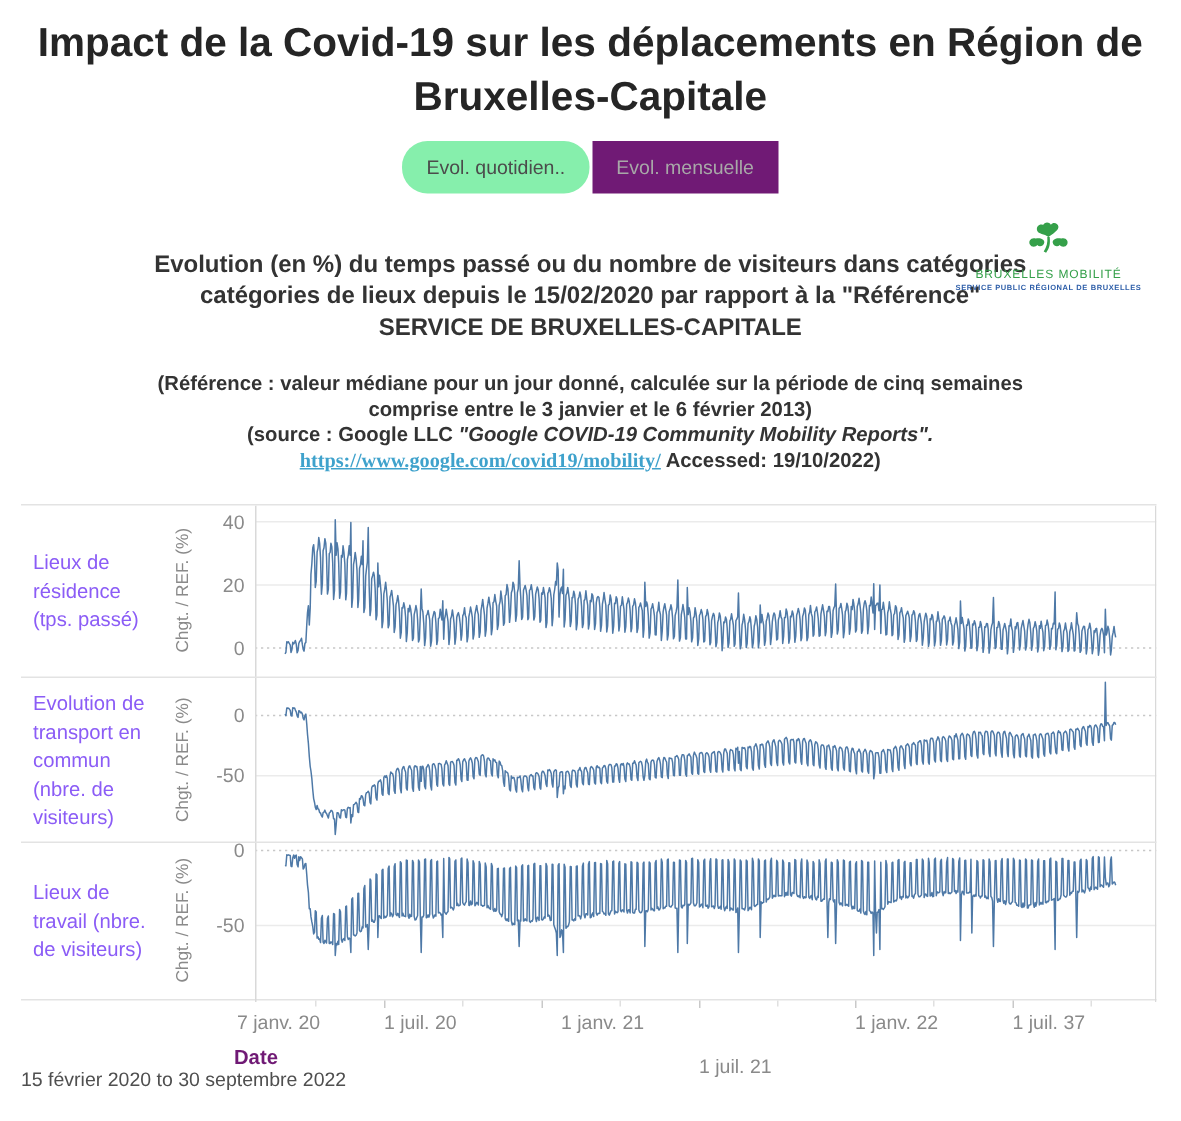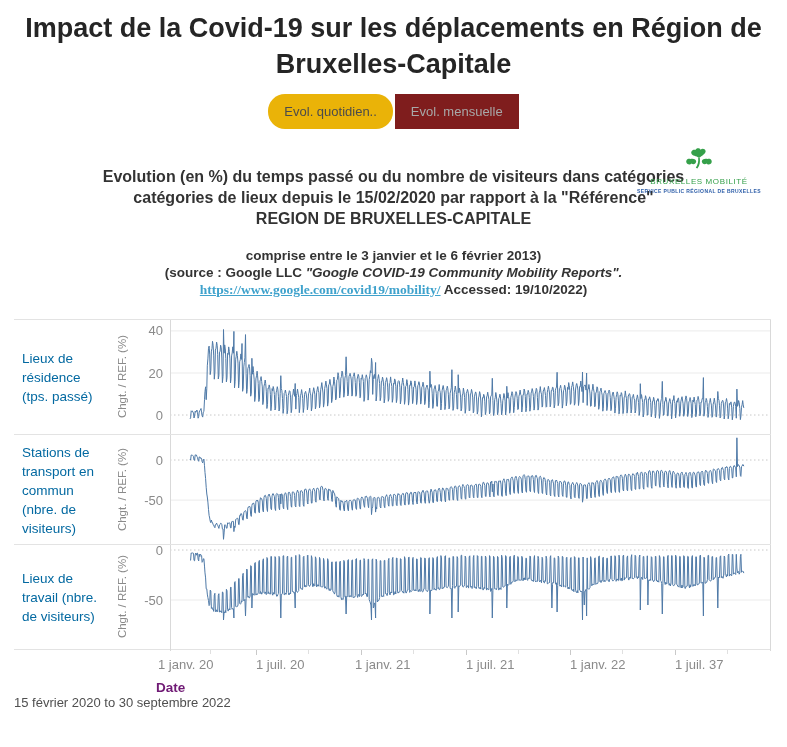--- a/index.html
+++ b/index.html
@@ -12,7 +12,7 @@
   .tabs { margin-top: 12px; display: flex; justify-content: center; gap: 2px; }
   .tab { height: 35px; line-height: 35px; padding: 0 16px; font-size: 13px; min-width: 113px;
          text-align: center; cursor: pointer; border: none; }
-  .tab.active { background: #eab308; color: #4b4b4b; border-radius: 17px; }
+  .tab.active { background: #86efac; color: #4b4b4b; border-radius: 17px; }
   .tab.inactive { background: #7f1d1d; color: #a8a8a8; }
 
   .logo { position: absolute; top: 146px; right: 8px; width: 160px; text-align: center; }

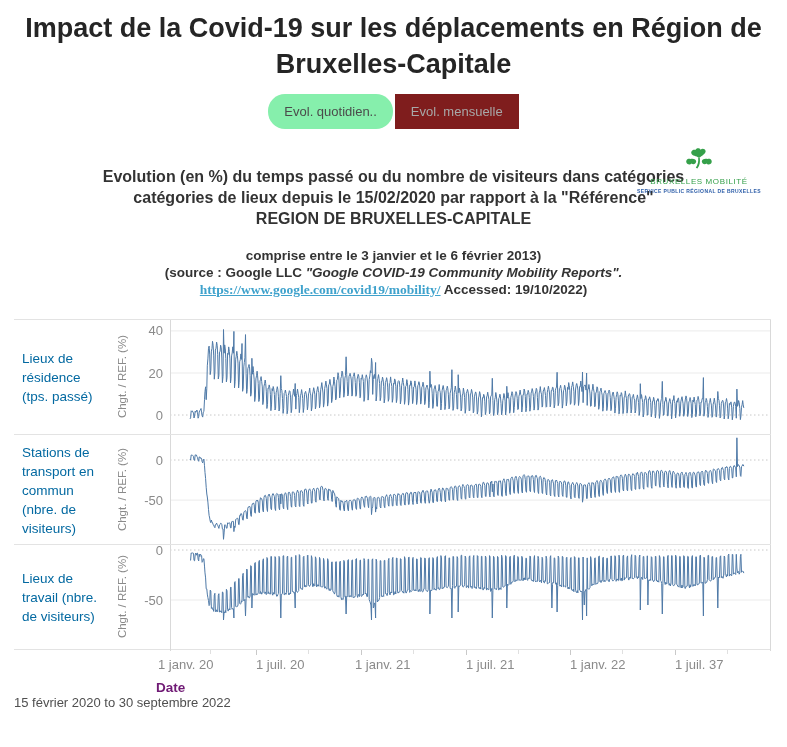--- a/index.html
+++ b/index.html
@@ -13,7 +13,7 @@
   .tab { height: 35px; line-height: 35px; padding: 0 16px; font-size: 13px; min-width: 113px;
          text-align: center; cursor: pointer; border: none; }
   .tab.active { background: #86efac; color: #4b4b4b; border-radius: 17px; }
-  .tab.inactive { background: #7f1d1d; color: #a8a8a8; }
+  .tab.inactive { background: #701a75; color: #a8a8a8; }
 
   .logo { position: absolute; top: 146px; right: 8px; width: 160px; text-align: center; }
   .logo .lname { font-size: 8px; font-weight: 400; letter-spacing: 0.6px; margin-top: 1px; }

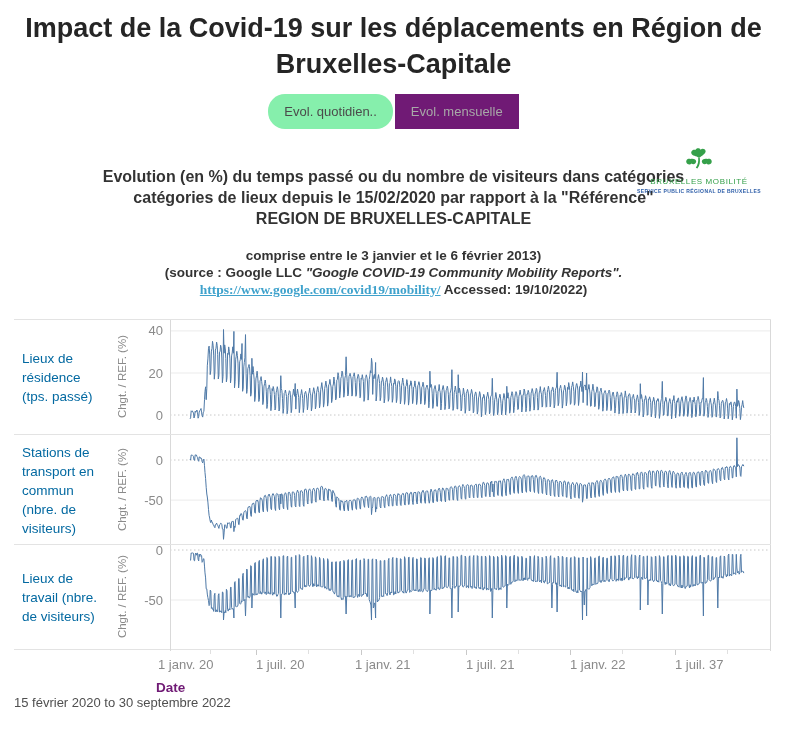--- a/index.html
+++ b/index.html
@@ -74,7 +74,7 @@
   <div class="subtitle">
     <div>Evolution (en %) du temps passé ou du nombre de visiteurs dans catégories</div>
     <div>catégories de lieux depuis le 15/02/2020 par rapport à la "Référence"</div>
-    <div>REGION DE BRUXELLES-CAPITALE</div>
+    <div>SERVICE DE BRUXELLES-CAPITALE</div>
   </div>
 
   <div class="refnote">

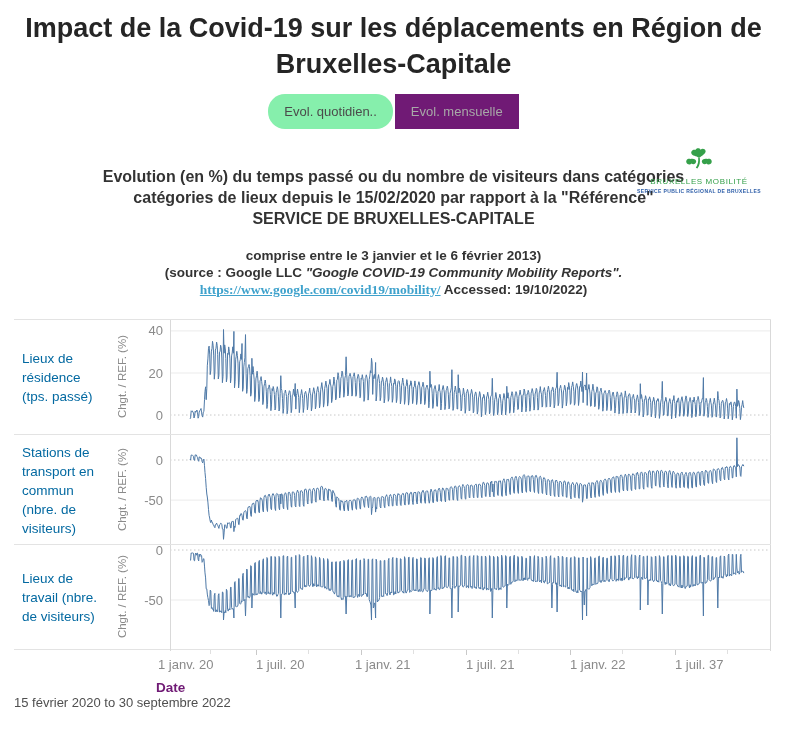--- a/index.html
+++ b/index.html
@@ -78,6 +78,7 @@
   </div>
 
   <div class="refnote">
+    <div>(Référence : valeur médiane pour un jour donné, calculée sur la période de cinq semaines</div>
     <div>comprise entre le 3 janvier et le 6 février 2013)</div>
     <div><span>(source : Google LLC </span><span class="ital">"Google COVID-19 Community Mobility Reports".</span></div>
     <div><a href="#" id="mobility-link" style="color: rgb(63, 162, 204); font-family: Liberation Serif, serif;">https://www.google.com/covid19/mobility/</a><span> Accessed: 19/10/2022)</span></div>

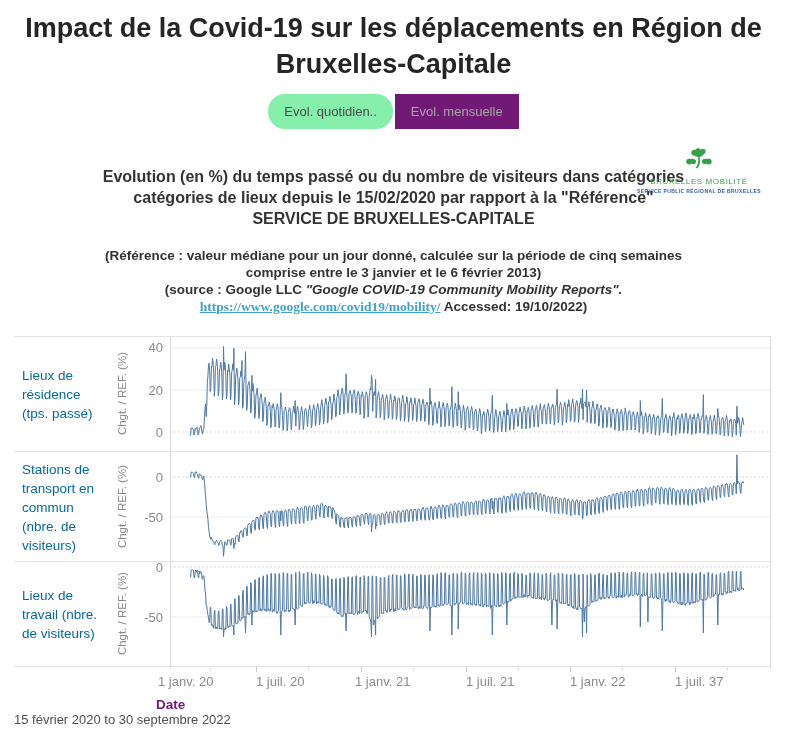--- a/index.html
+++ b/index.html
@@ -30,7 +30,7 @@
   .crow { position: relative; border-top: 1px solid #e3e3e3; }
   .crow:last-of-type { border-bottom: 1px solid #e3e3e3; }
   .rlabel { position: absolute; left: 8px; top: 50%; transform: translateY(-50%);
-            width: 92px; font-size: 13.5px; line-height: 19px; color: #0369a1; }
+            width: 92px; font-size: 13.5px; line-height: 19px; color: #8b5cf6; }
   .ylab { position: absolute; left: 98px; top: 0; height: 100%; width: 20px;
           display: flex; align-items: center; justify-content: center; }
   .ylab span { writing-mode: vertical-rl; transform: rotate(180deg); font-size: 11.5px; color: #8a8a8a; }

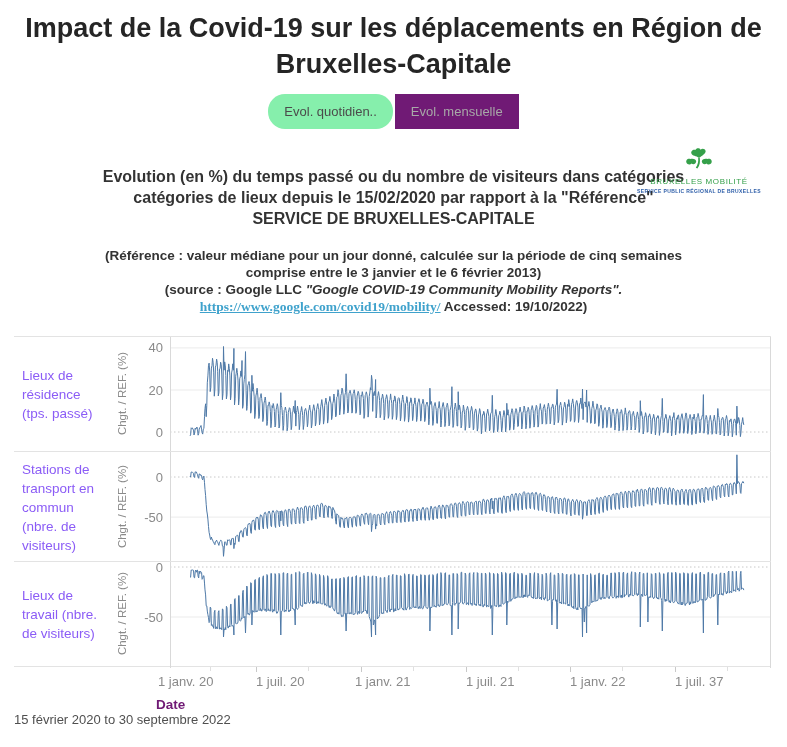--- a/index.html
+++ b/index.html
@@ -110,7 +110,7 @@
 
     <div class="crow" id="crow-1" style="height: 110px;">
       <div class="rlabel" id="rlabel-1">
-          <div>Stations de</div>
+          <div>Evolution de</div>
           <div>transport en</div>
           <div>commun</div>
           <div>(nbre. de</div>

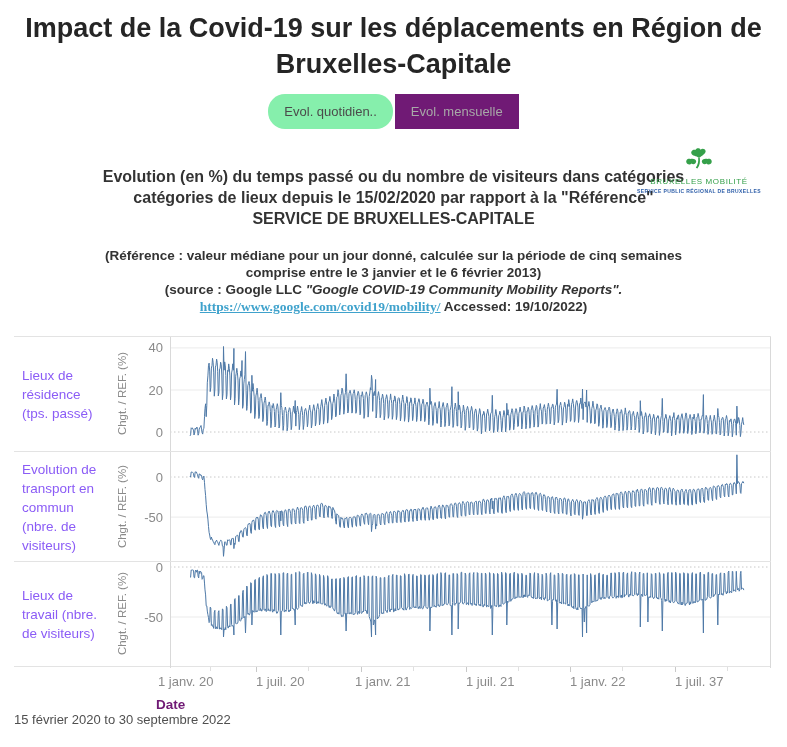--- a/index.html
+++ b/index.html
@@ -154,7 +154,7 @@
 
   <div class="xaxis" id="xaxis">
       <div class="minormark" style="left: 54px;"></div>
-      <span class="xlab" style="left: 2px;">1 janv. 20</span>
+      <span class="xlab" style="left: 2px;">7 janv. 20</span>
       <div class="tickmark" style="left: 100px;"></div>
       <div class="minormark" style="left: 152px;"></div>
       <span class="xlab" style="left: 100px; text-align: right;">1 juil. 20</span>

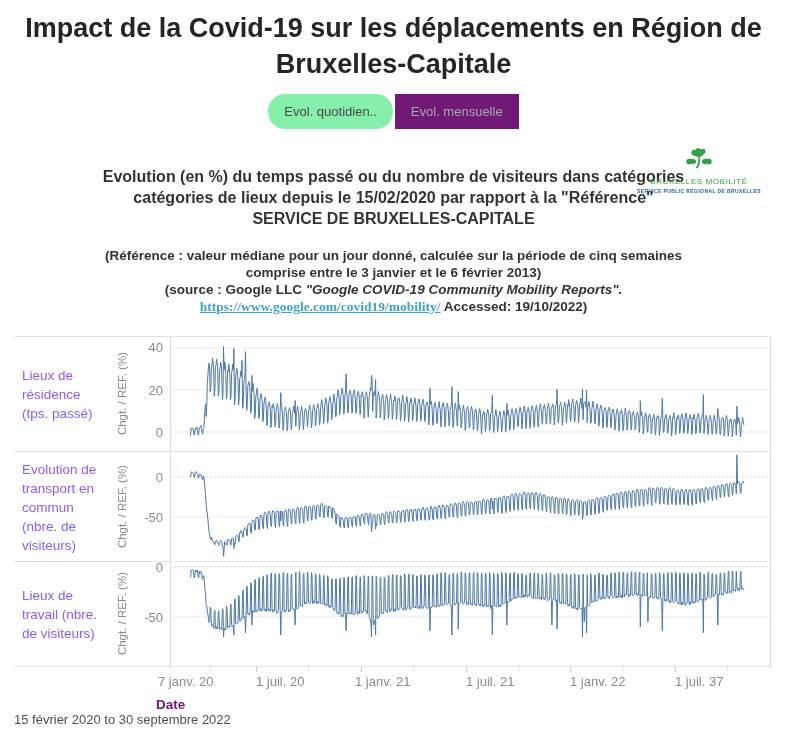--- a/index.html
+++ b/index.html
@@ -160,7 +160,7 @@
       <span class="xlab" style="left: 100px; text-align: right;">1 juil. 20</span>
       <div class="tickmark" style="left: 205px;"></div>
       <div class="minormark" style="left: 257px;"></div>
-      <span class="xlab" style="left: 199px;">1 janv. 21</span>
+      <span class="xlab" style="left: 218px;">1 janv. 21</span>
       <div class="tickmark" style="left: 310px;"></div>
       <div class="minormark" style="left: 362px;"></div>
       <span class="xlab" style="left: 310px;">1 juil. 21</span>

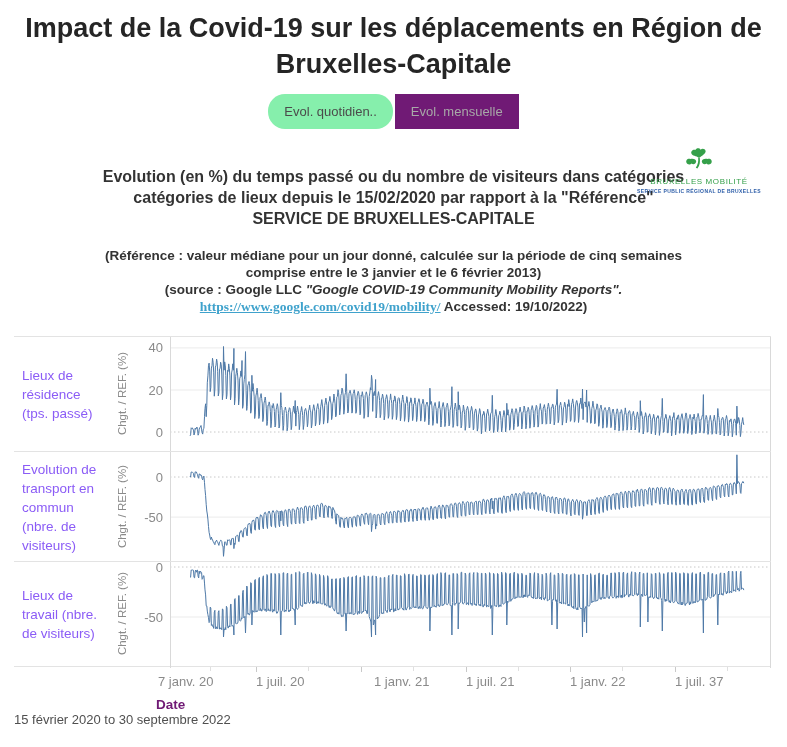--- a/index.html
+++ b/index.html
@@ -163,7 +163,7 @@
       <span class="xlab" style="left: 218px;">1 janv. 21</span>
       <div class="tickmark" style="left: 310px;"></div>
       <div class="minormark" style="left: 362px;"></div>
-      <span class="xlab" style="left: 310px;">1 juil. 21</span>
+      <span class="xlab" style="left: 310px; margin-top: 29px;">1 juil. 21</span>
       <div class="tickmark" style="left: 414px;"></div>
       <div class="minormark" style="left: 466px;"></div>
       <span class="xlab" style="left: 414px;">1 janv. 22</span>

